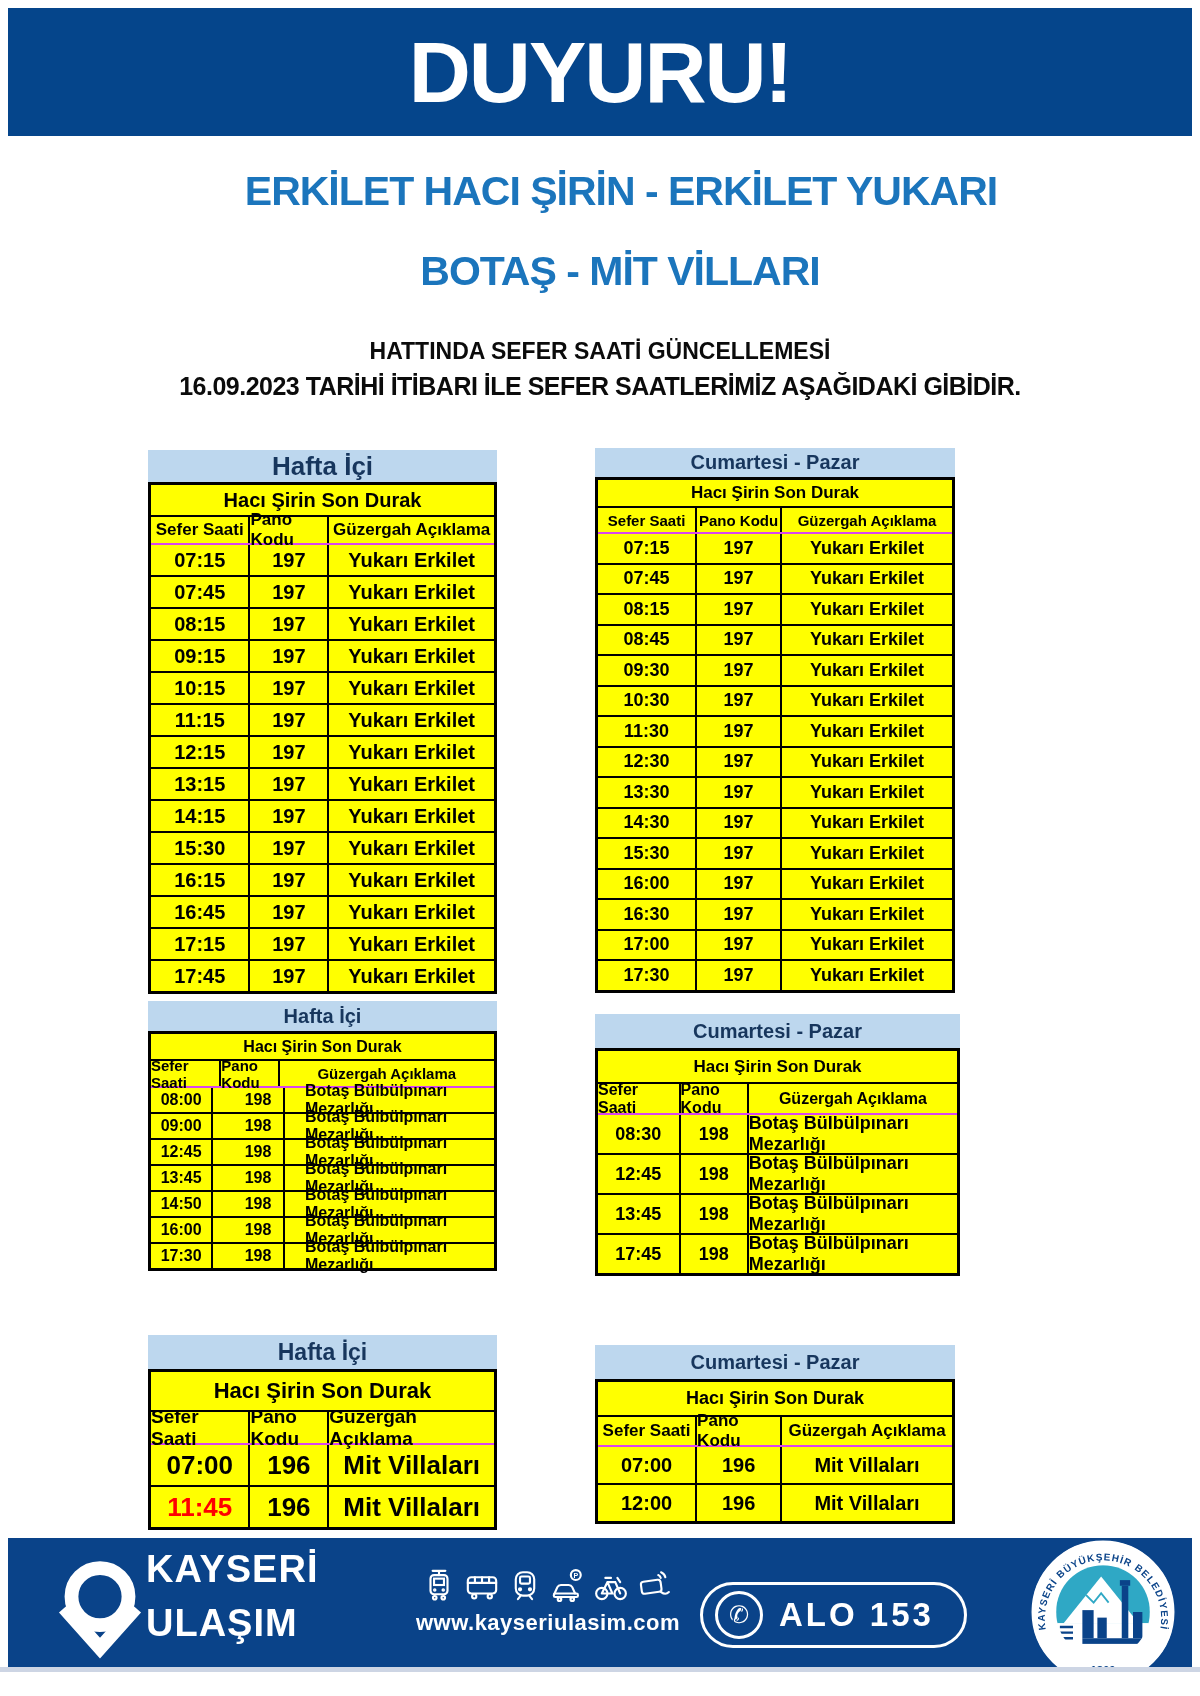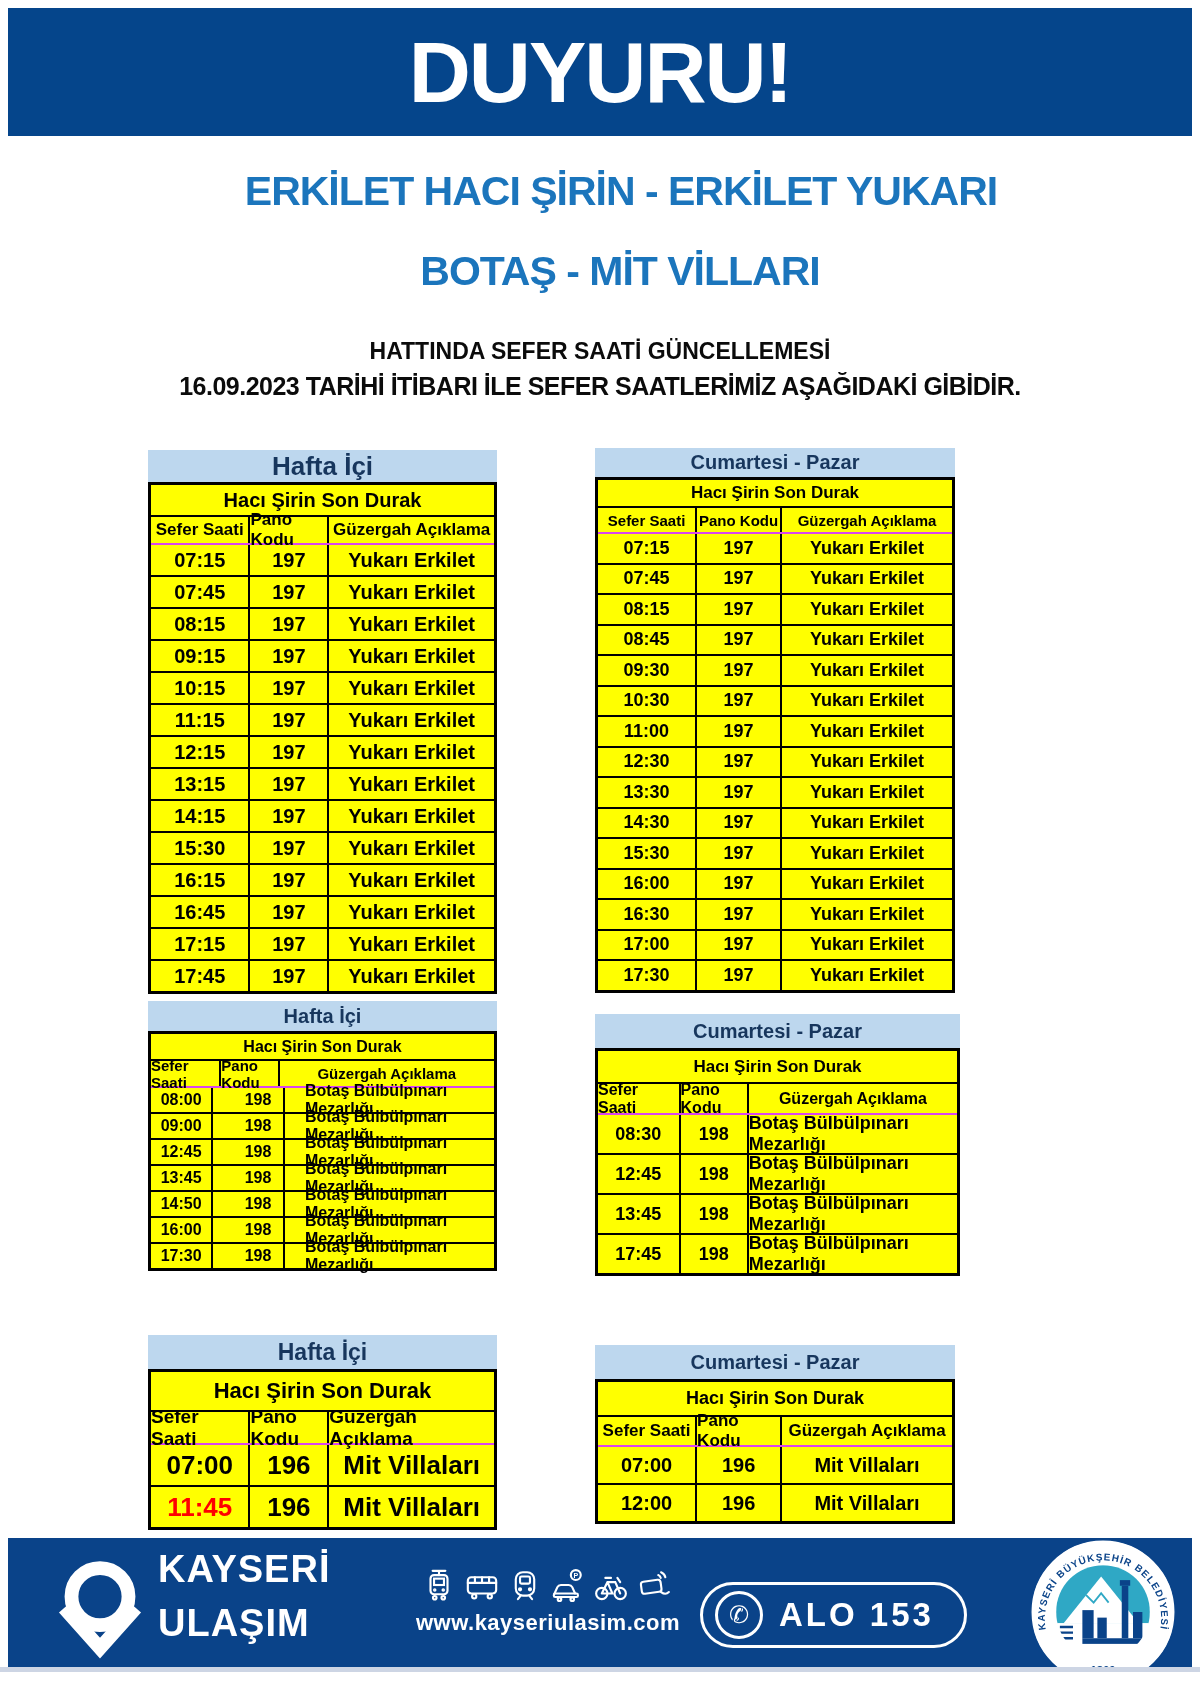--- a/index.html
+++ b/index.html
@@ -236,7 +236,7 @@
             <span class="cell c3">Yukarı Erkilet</span>
           </div>
           <div class="trow">
-            <span class="cell c1">11:00</span>
+            <span class="cell c1">11:30</span>
             <span class="cell c2">197</span>
             <span class="cell c3">Yukarı Erkilet</span>
           </div>

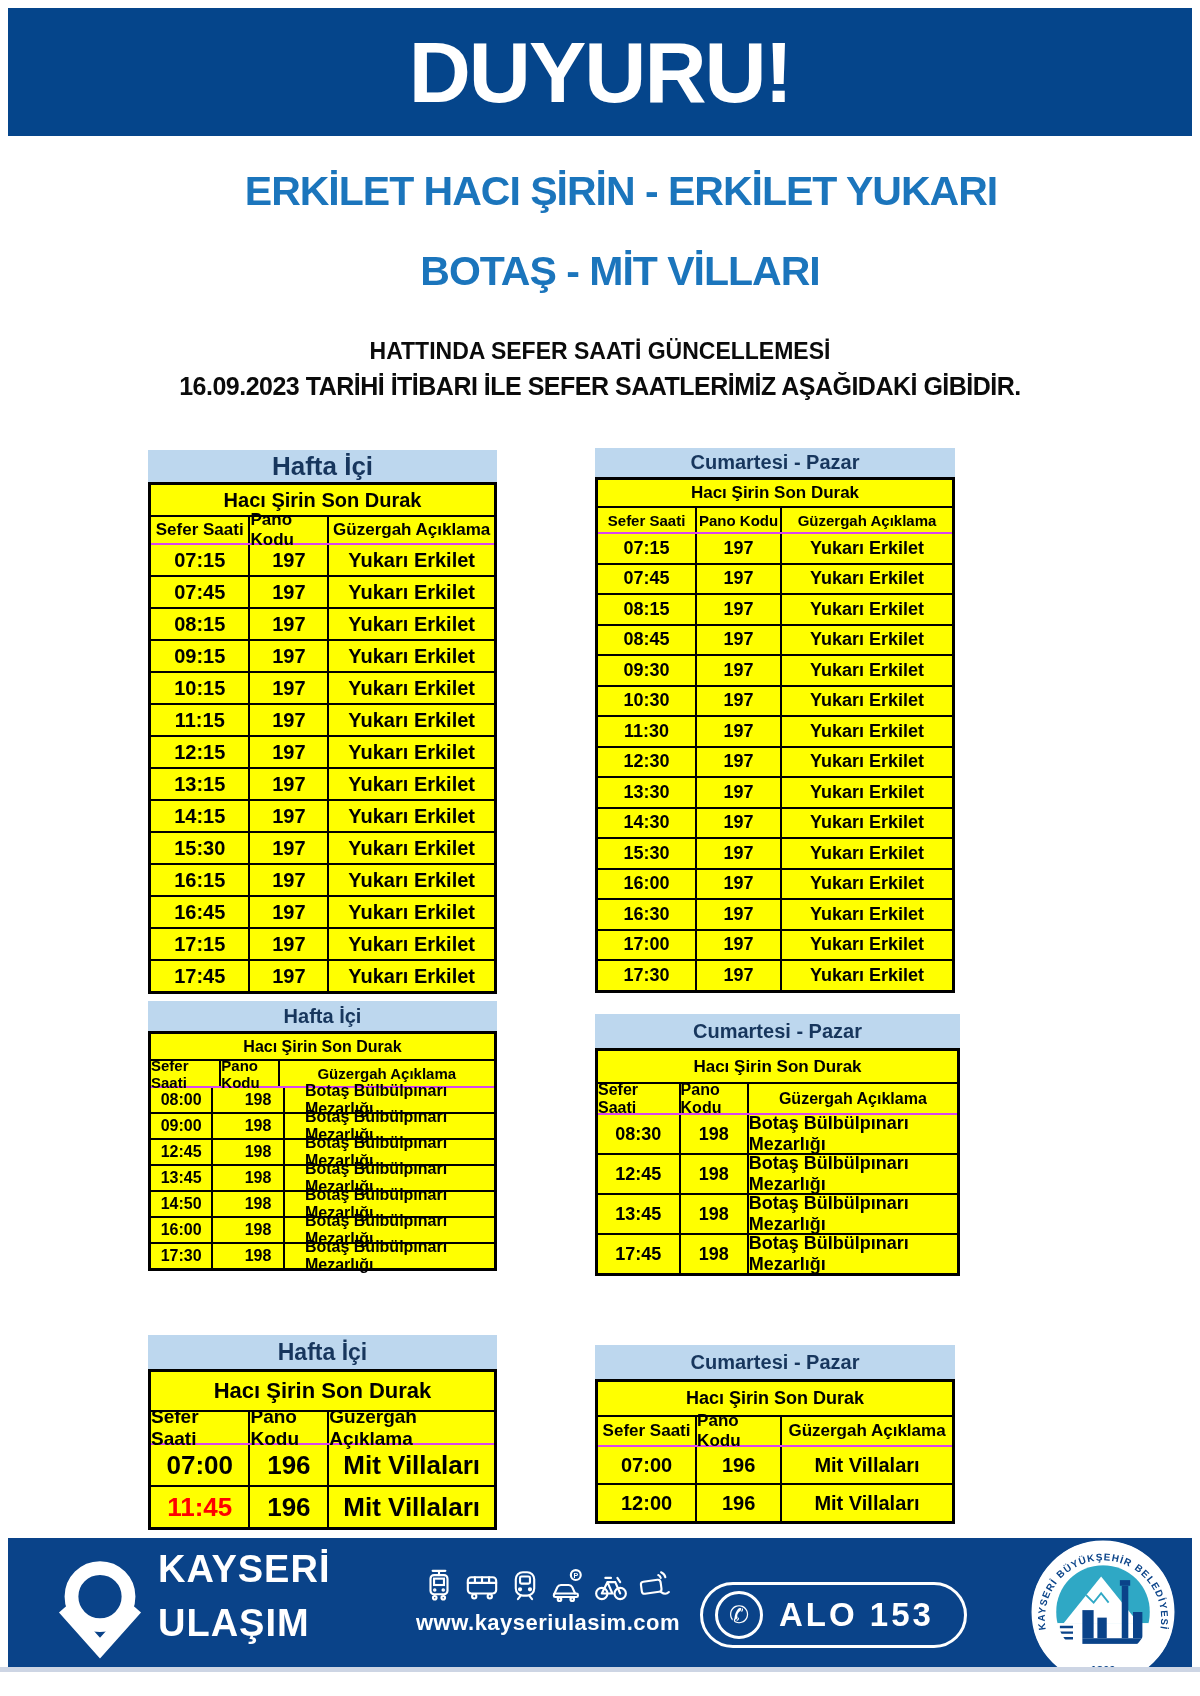--- a/index.html
+++ b/index.html
@@ -78,7 +78,7 @@
   
   .footer{position:absolute;left:8px;top:1538px;width:1184px;height:147px;
           background:var(--footer-blue,#0A4389);color:#fff;}
-  .brand{position:absolute;left:46px;top:12px;display:flex;align-items:center;gap:12px;}
+  .brand{position:absolute;left:46px;top:12px;display:flex;align-items:center;}
   .brand-text{line-height:1;}
   .brand-text .b1,.brand-text .b2{font-size:38px;font-weight:bold;letter-spacing:1px;}
   .brand-text .b2{margin-top:16px;}

